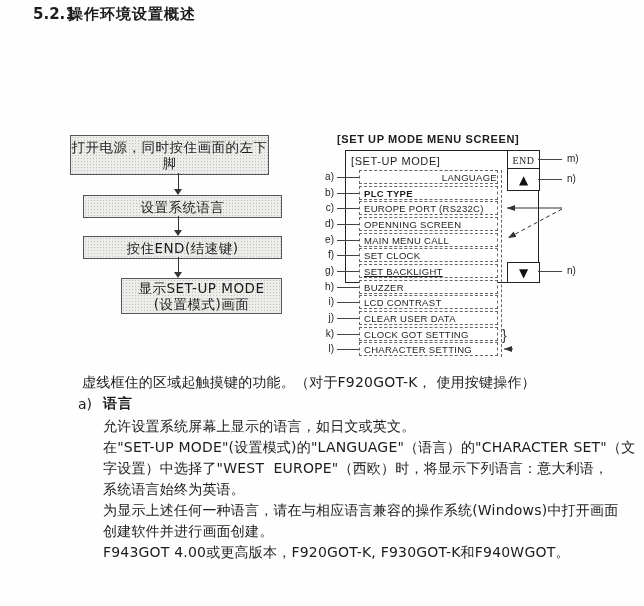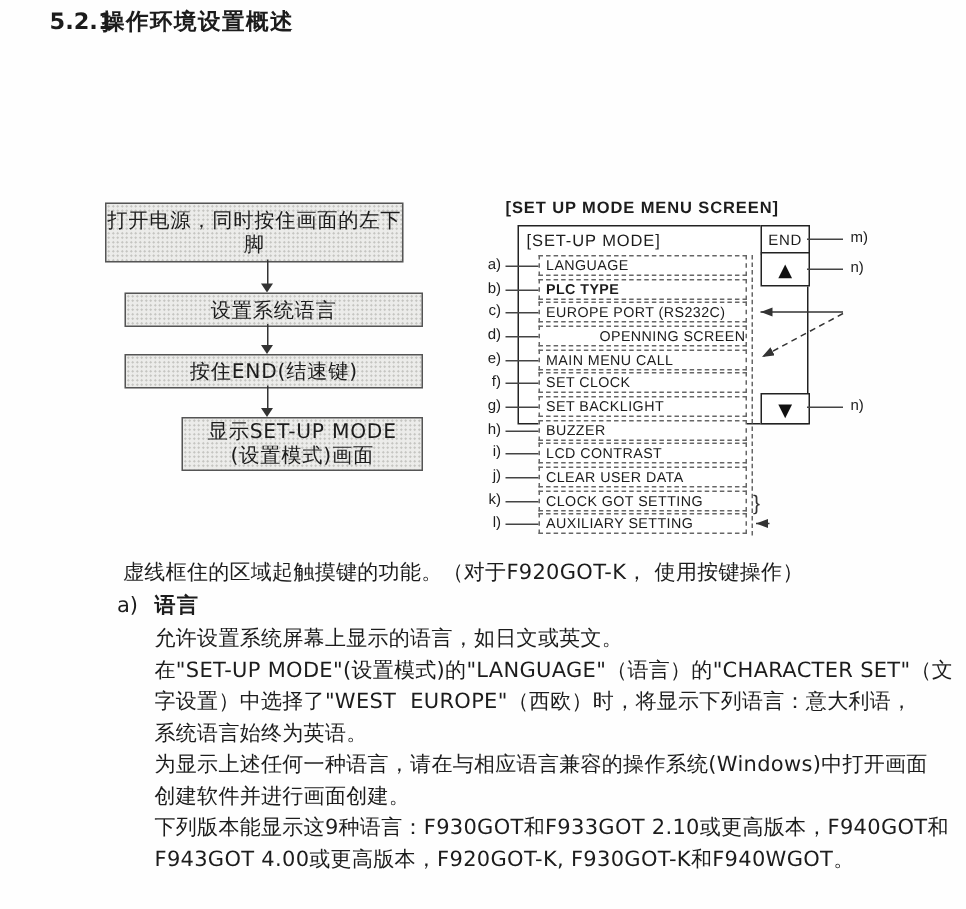--- a/index.html
+++ b/index.html
@@ -31,7 +31,7 @@
   .screenbox{border:1.4px solid #222;background:#fff;}
   .stitle{font-size:11px;letter-spacing:0.6px;font-family:"Liberation Sans",sans-serif;}
   .btnbox{border:1.2px solid #222;display:flex;align-items:center;justify-content:center;background:#fff;}
-  .endtxt{font-size:10px;letter-spacing:0.5px;font-family:Liberation Sans, sans-serif;}
+  .endtxt{font-size:10px;letter-spacing:0.5px;font-family:Liberation Serif, serif;}
   .tri{font-size:12px;line-height:12px;color:#111;}
   .mrow{
     border:1px dashed #666;background:#fff;

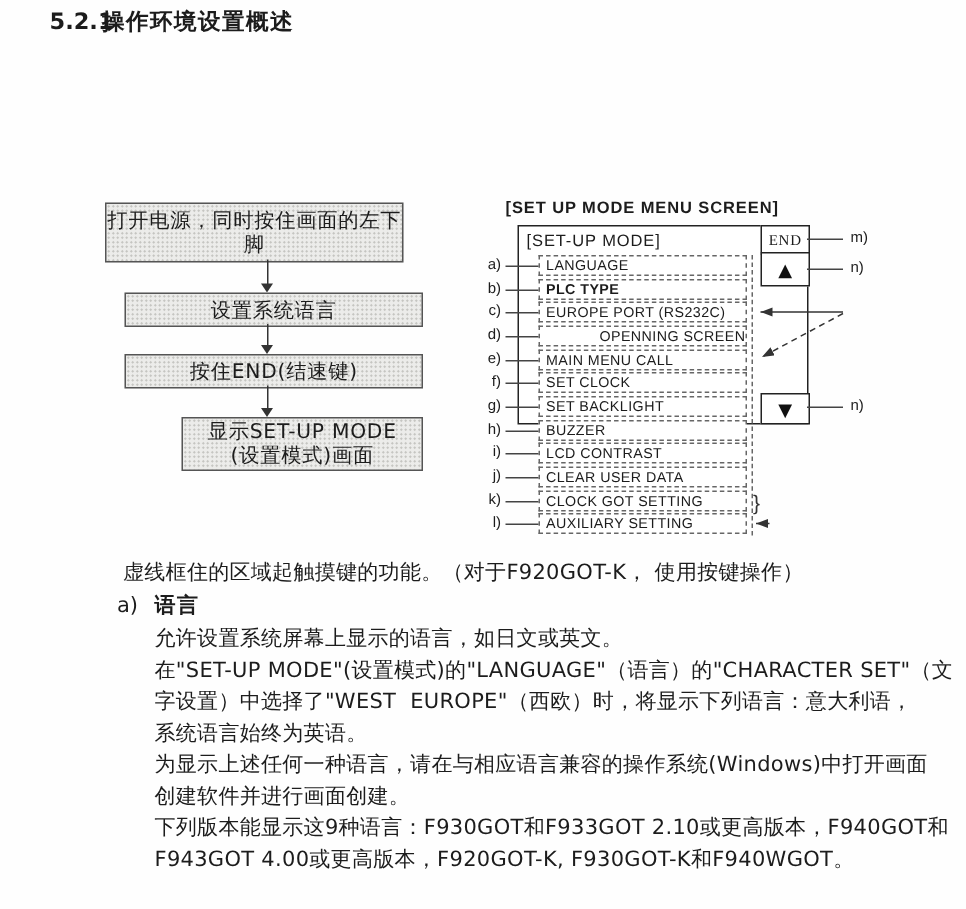--- a/index.html
+++ b/index.html
@@ -96,7 +96,7 @@
     <span class="tri">▼</span>
   </div>
 
-  <div class="abs mrow" style="top:170px;">
+  <div class="abs mrow" style="top:170px;justify-content:flex-end;">
       <span>LANGUAGE</span>
     </div>
   <div class="abs mrow" style="top:186px;font-weight:bold;">

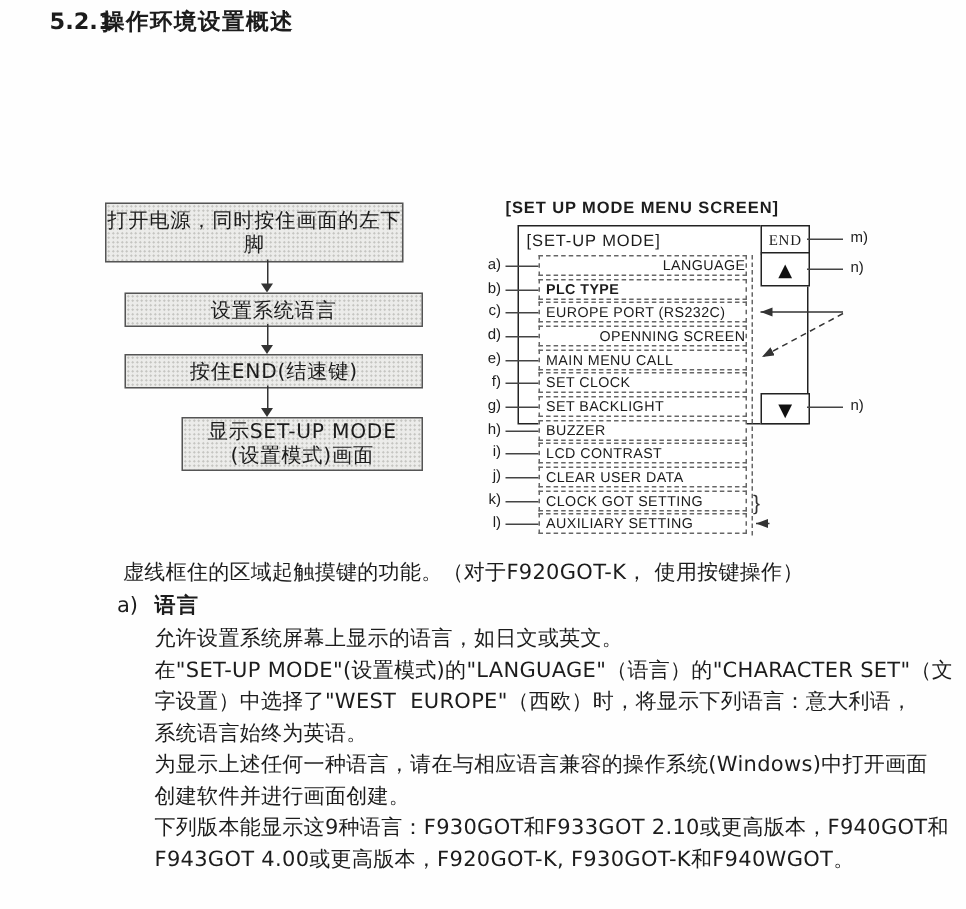--- a/index.html
+++ b/index.html
@@ -105,7 +105,7 @@
   <div class="abs mrow" style="top:201px;">
       <span>EUROPE PORT (RS232C)</span>
     </div>
-  <div class="abs mrow" style="top:217px;justify-content:flex-end;">
+  <div class="abs mrow" style="top:217px;">
       <span>OPENNING SCREEN</span>
     </div>
   <div class="abs mrow" style="top:233px;">

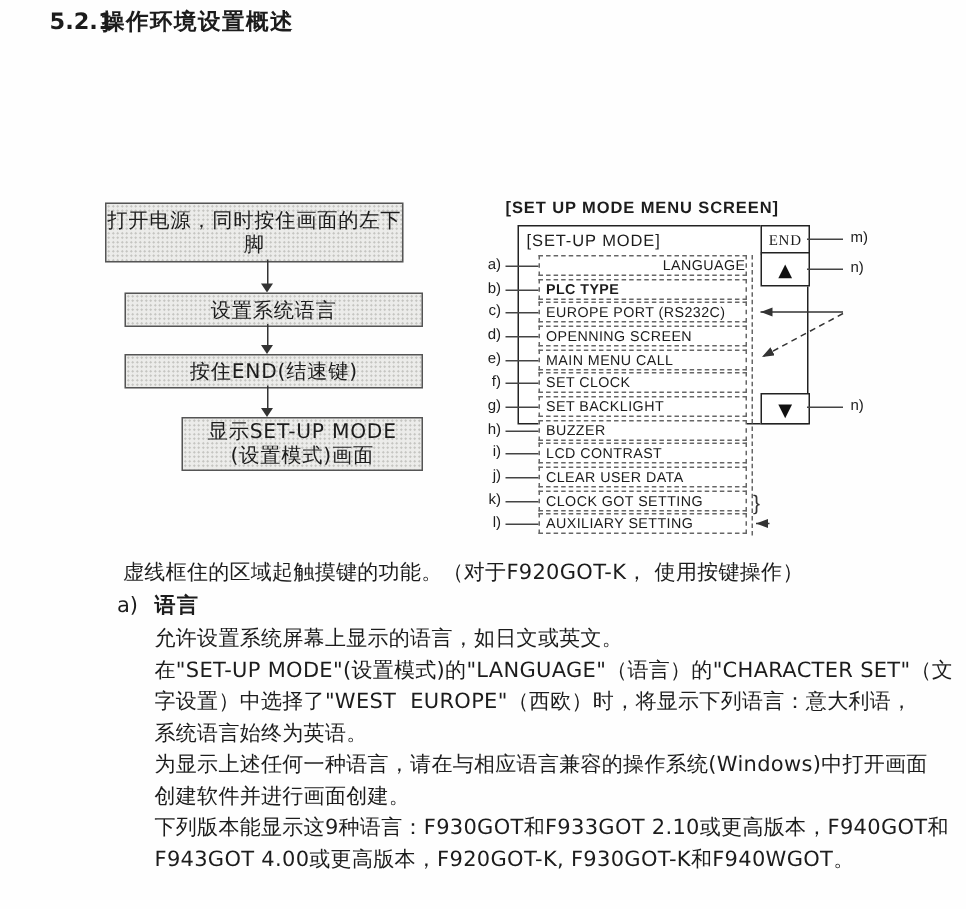--- a/index.html
+++ b/index.html
@@ -114,7 +114,7 @@
   <div class="abs mrow" style="top:248px;">
       <span>SET CLOCK</span>
     </div>
-  <div class="abs mrow" style="top:264px;">
+  <div class="abs mrow" style="top:264px;text-decoration:underline;">
       <span>SET BACKLIGHT</span>
     </div>
   <div class="abs mrow" style="top:280px;">

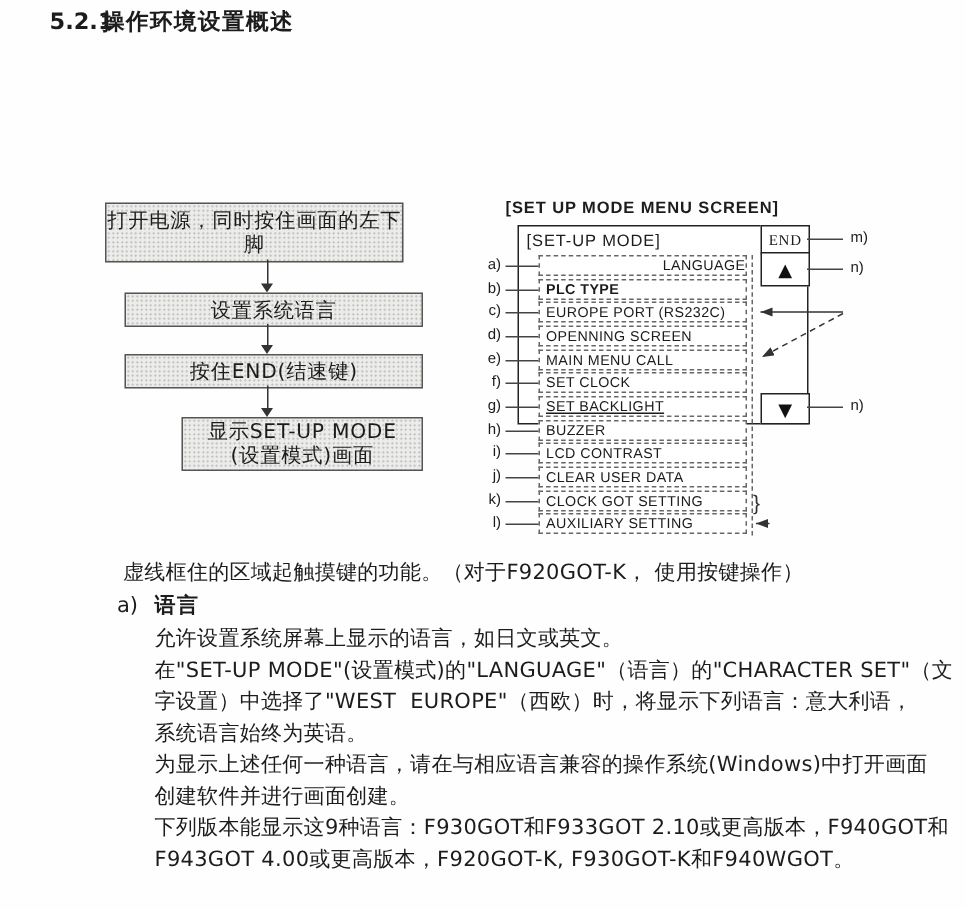--- a/index.html
+++ b/index.html
@@ -130,7 +130,7 @@
       <span>CLOCK GOT SETTING</span>
     </div>
   <div class="abs mrow" style="top:342px;">
-      <span>AUXILIARY SETTING</span>
+      <span>CHARACTER SETTING</span>
     </div>
 
   <div class="abs dashv" style="left:501px;top:170px;height:187px;"></div>

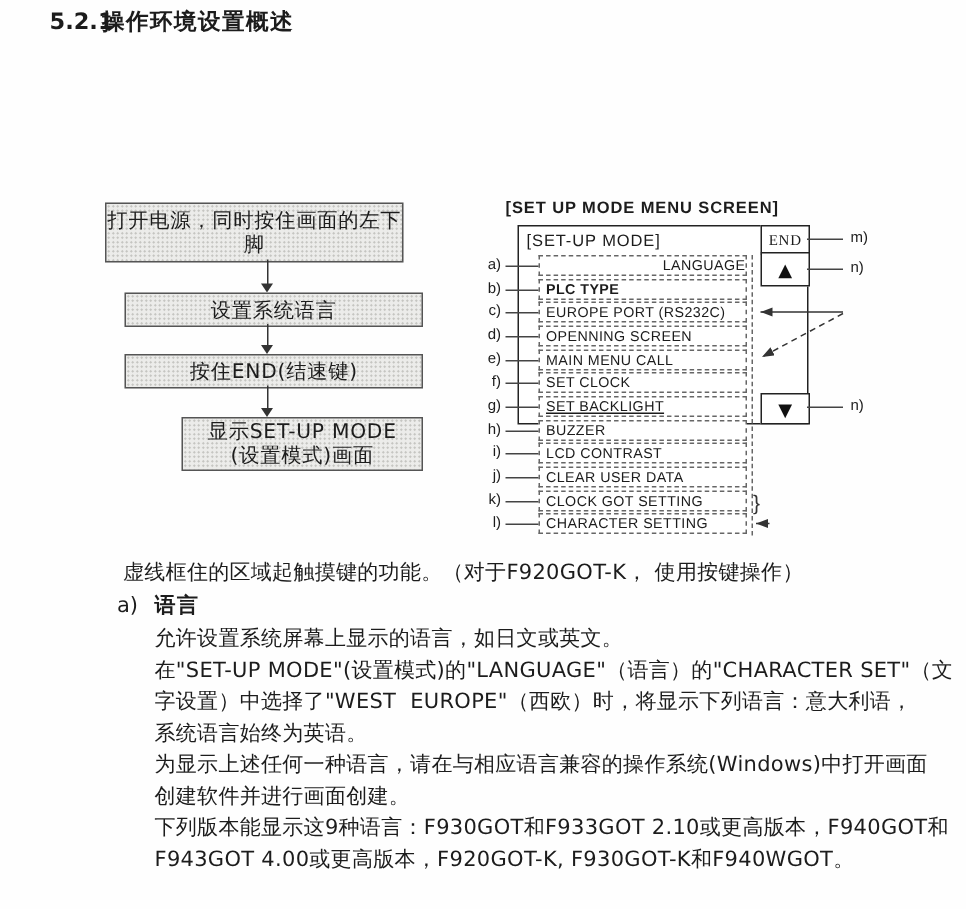--- a/index.html
+++ b/index.html
@@ -192,7 +192,6 @@
     <div class="bodyline pre">系统语言始终为英语。</div>
     <div class="bodyline pre">为显示上述任何一种语言，请在与相应语言兼容的操作系统(Windows)中打开画面</div>
     <div class="bodyline pre">创建软件并进行画面创建。</div>
-    <div class="bodyline pre">下列版本能显示这9种语言：F930GOT和F933GOT 2.10或更高版本，F940GOT和</div>
     <div class="bodyline pre">F943GOT 4.00或更高版本，F920GOT-K, F930GOT-K和F940WGOT。</div>
   </div>
 

